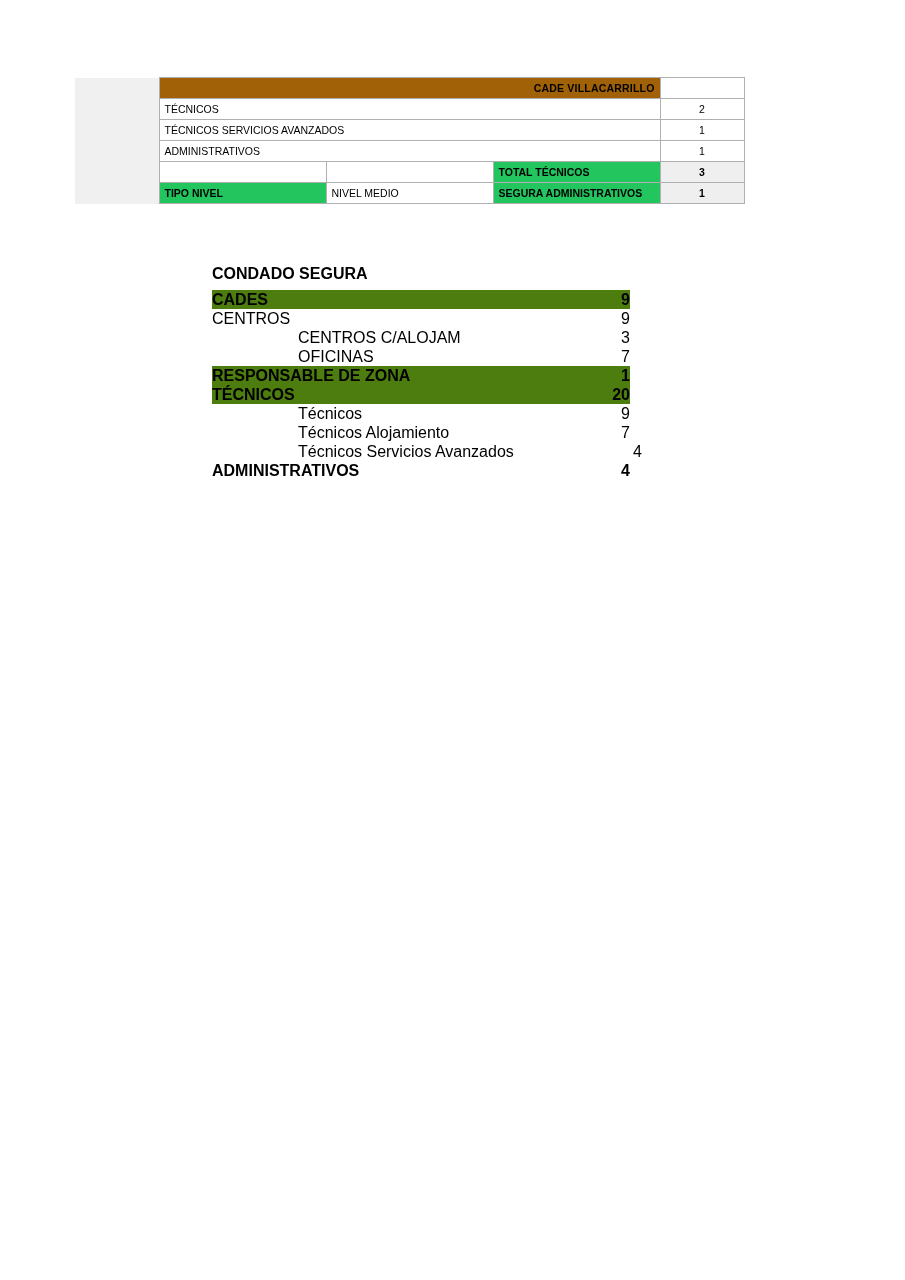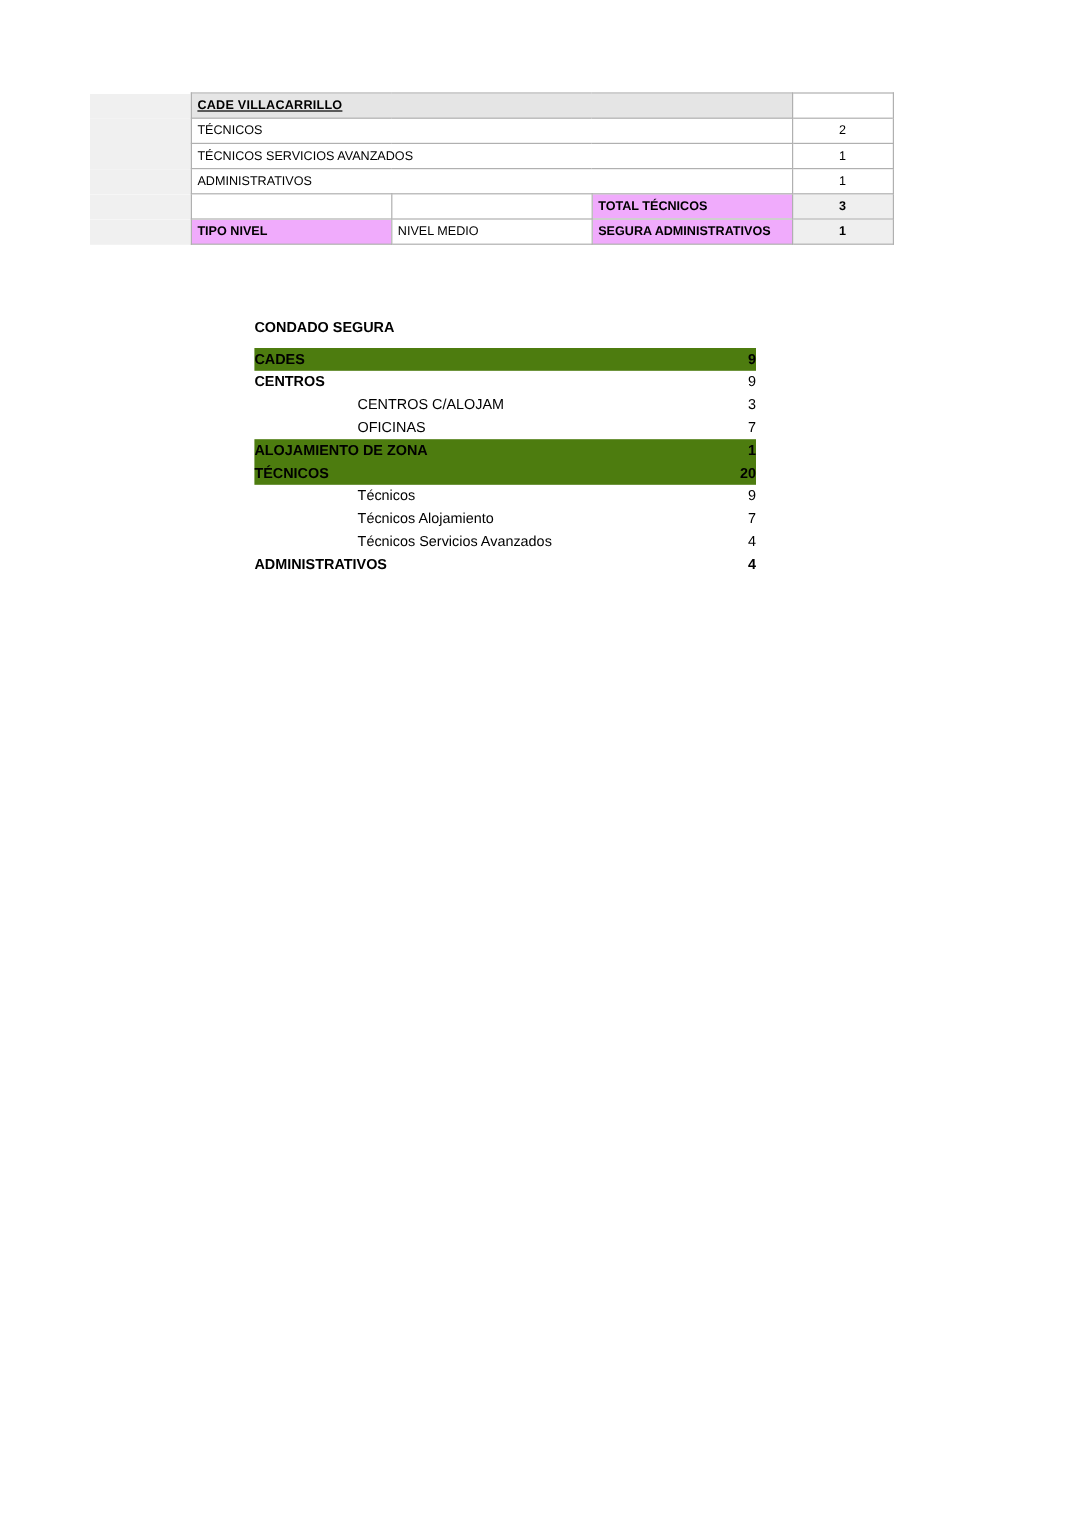--- a/index.html
+++ b/index.html
@@ -40,11 +40,10 @@
     background: #f0f0f0;
   }
   .cade-table td.title {
-    text-align: left;
-    font-weight: bold;
-    background: #e5e5e5;
+    text-align: right;
+    font-weight: bold;
+    background: #a16207;
     letter-spacing: .2px;
-    text-decoration: underline;
   }
   .cade-table td.blank-right {
     background: #ffffff;

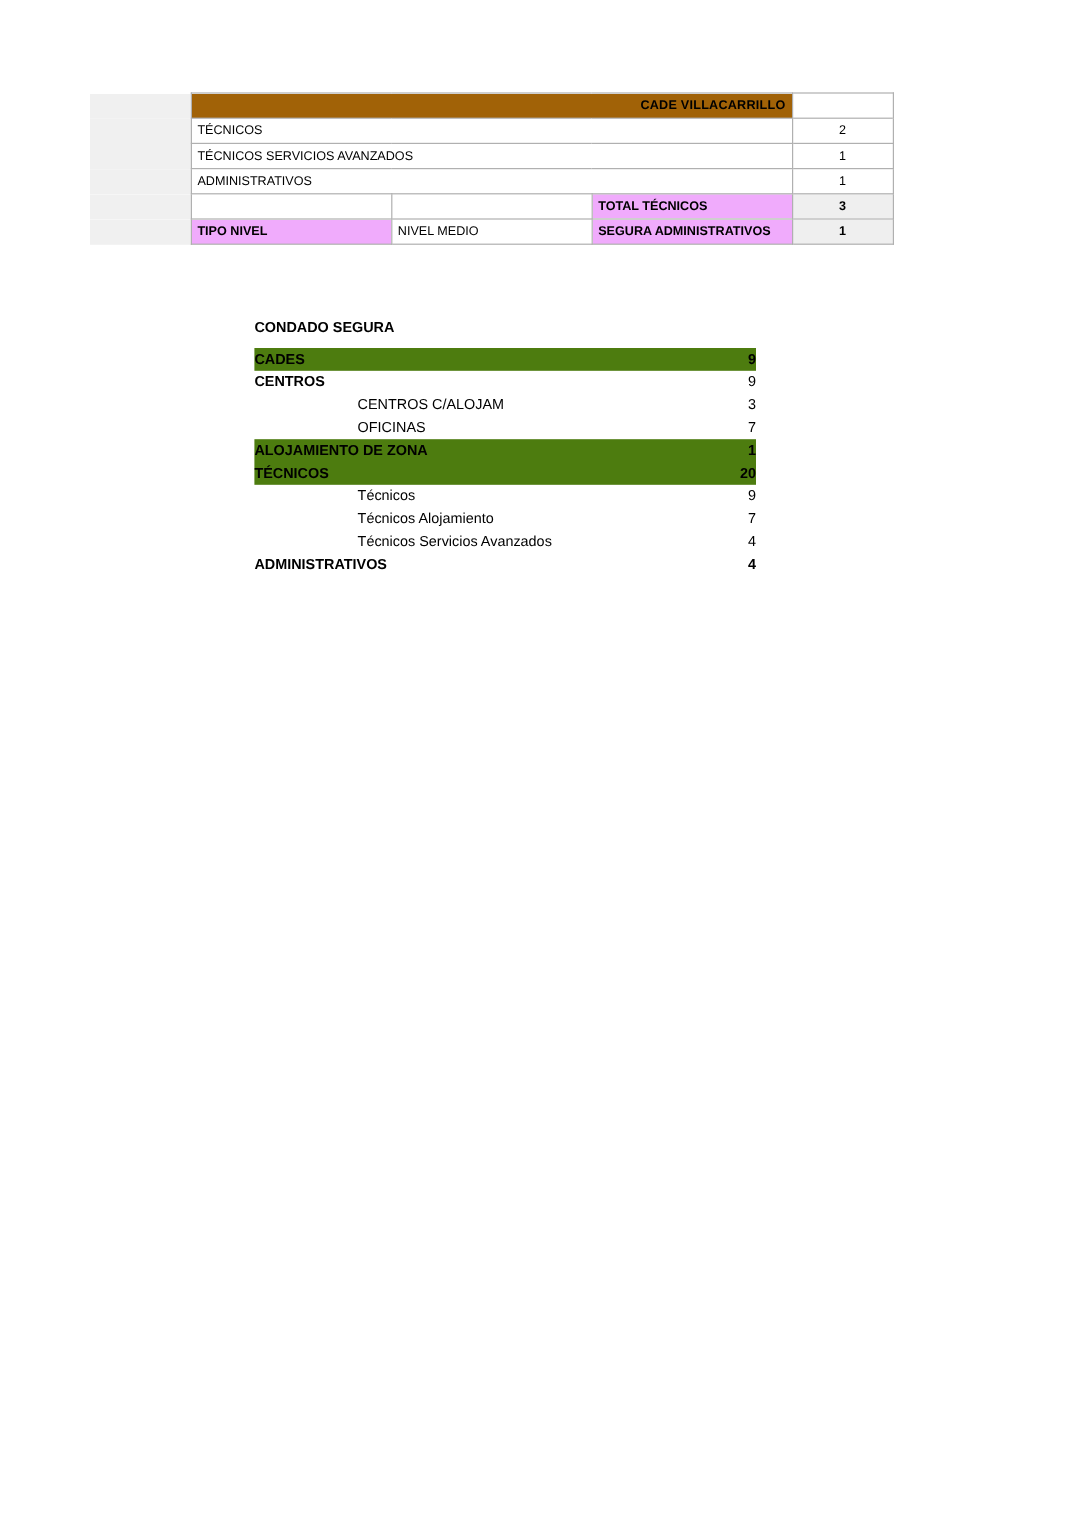--- a/index.html
+++ b/index.html
@@ -57,7 +57,7 @@
   }
   .cade-table td.label-strong {
     font-weight: bold;
-    background: #f0abfc;
+    background: #22c55e;
   }
   .cade-table td.num-strong {
     text-align: center;

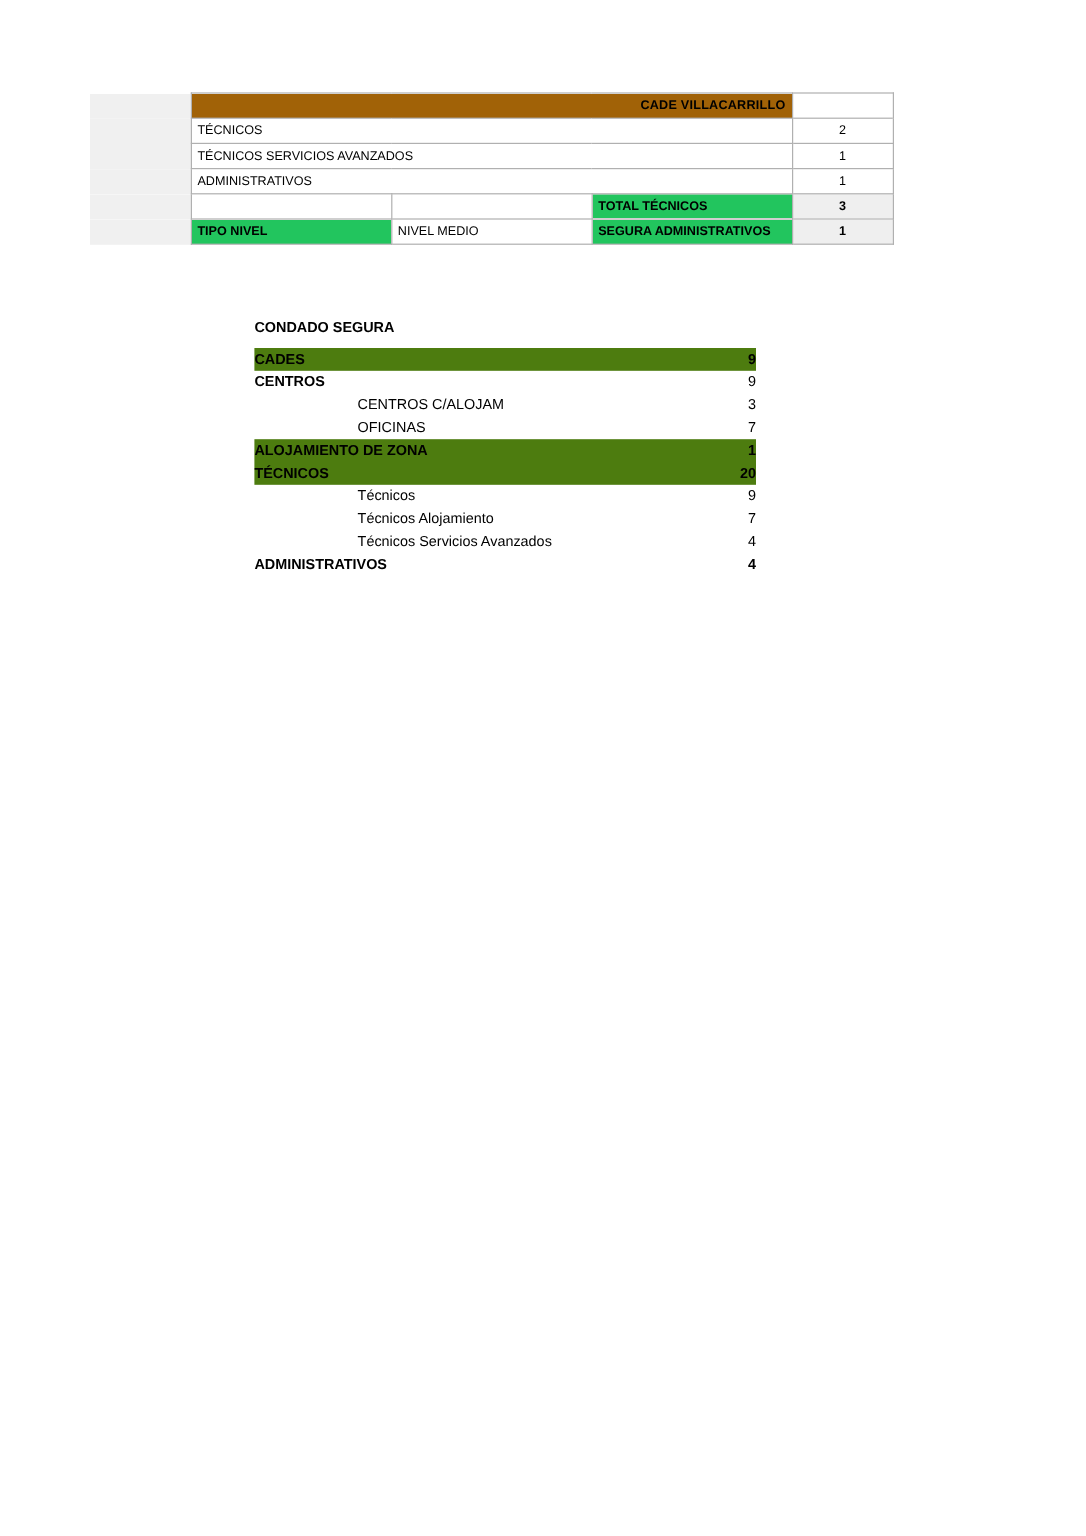--- a/index.html
+++ b/index.html
@@ -74,7 +74,7 @@
     left: 212px;
     top: 264px;
     width: 418px;
-    font-size: 12px;
+    font-size: 16px;
   }
   .summary .row {
     display: flex;

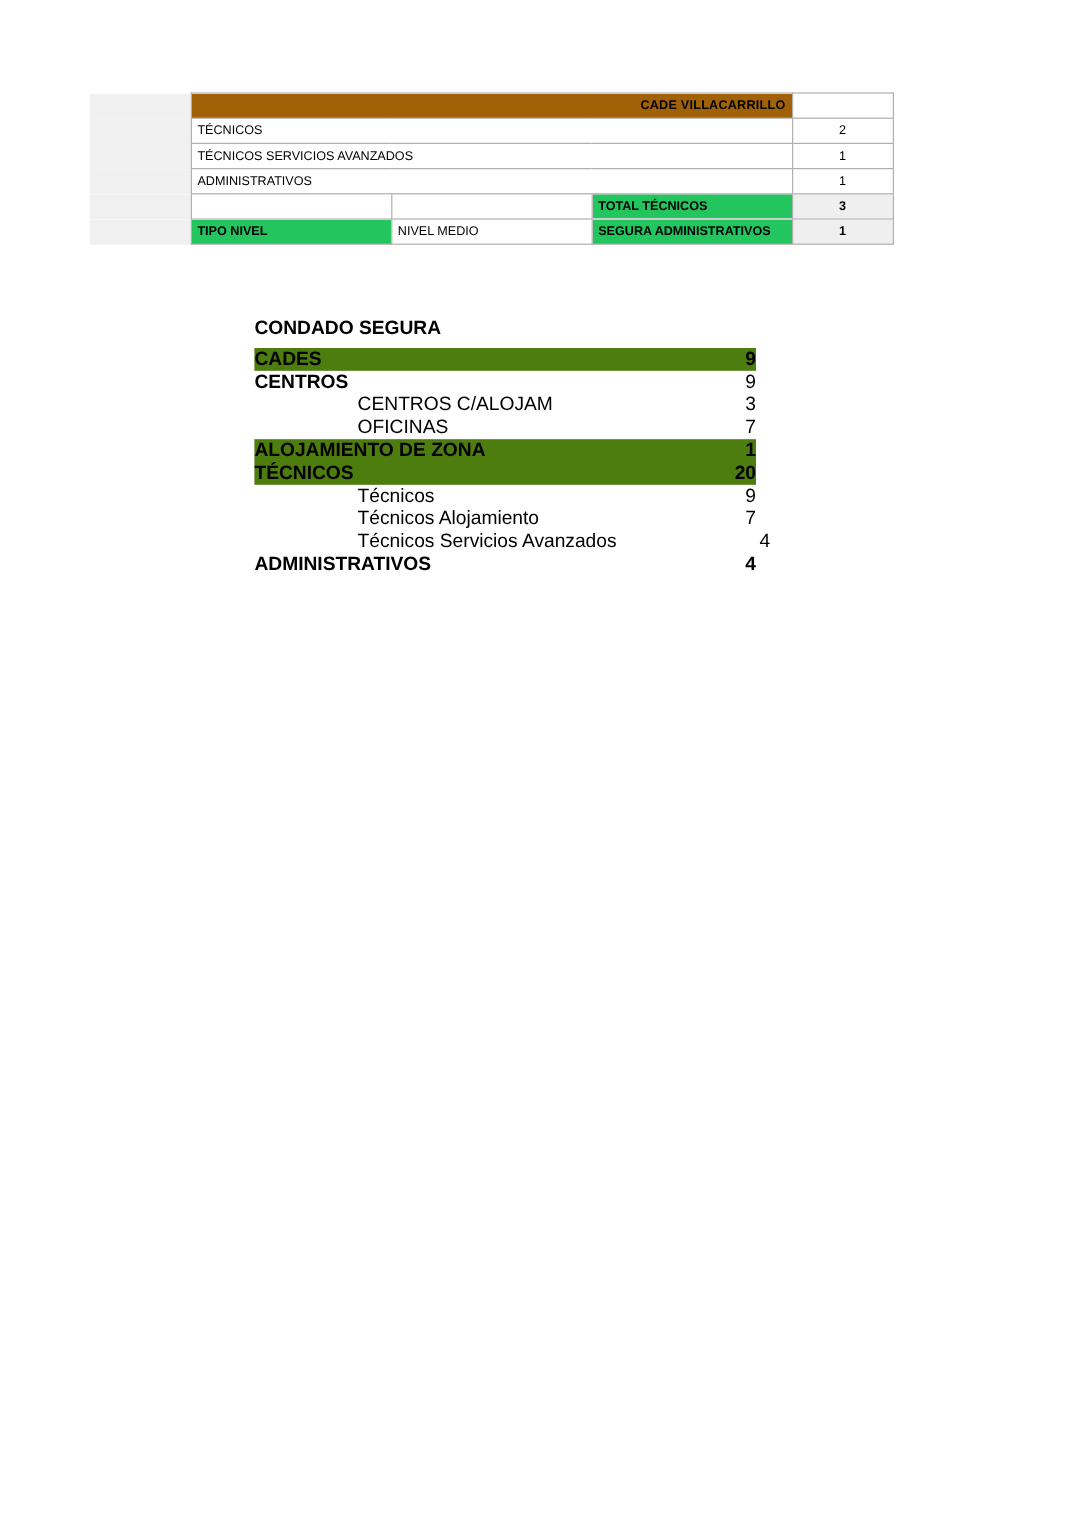--- a/index.html
+++ b/index.html
@@ -95,7 +95,7 @@
   }
   .summary .row.lvl0 .lbl { padding-left: 0; font-weight: bold; }
   .summary .row.lvl0 .val { width: 40px; font-weight: bold; }
-  .summary .row.lvl0n .lbl { padding-left: 0; font-weight: bold; }
+  .summary .row.lvl0n .lbl { padding-left: 0; font-weight: normal; }
   .summary .row.lvl0n .val { width: 40px; font-weight: normal; }
   .summary .row.lvl1 .lbl { padding-left: 86px; font-weight: normal; }
   .summary .row.lvl1 .val { width: 128px; font-weight: normal; }

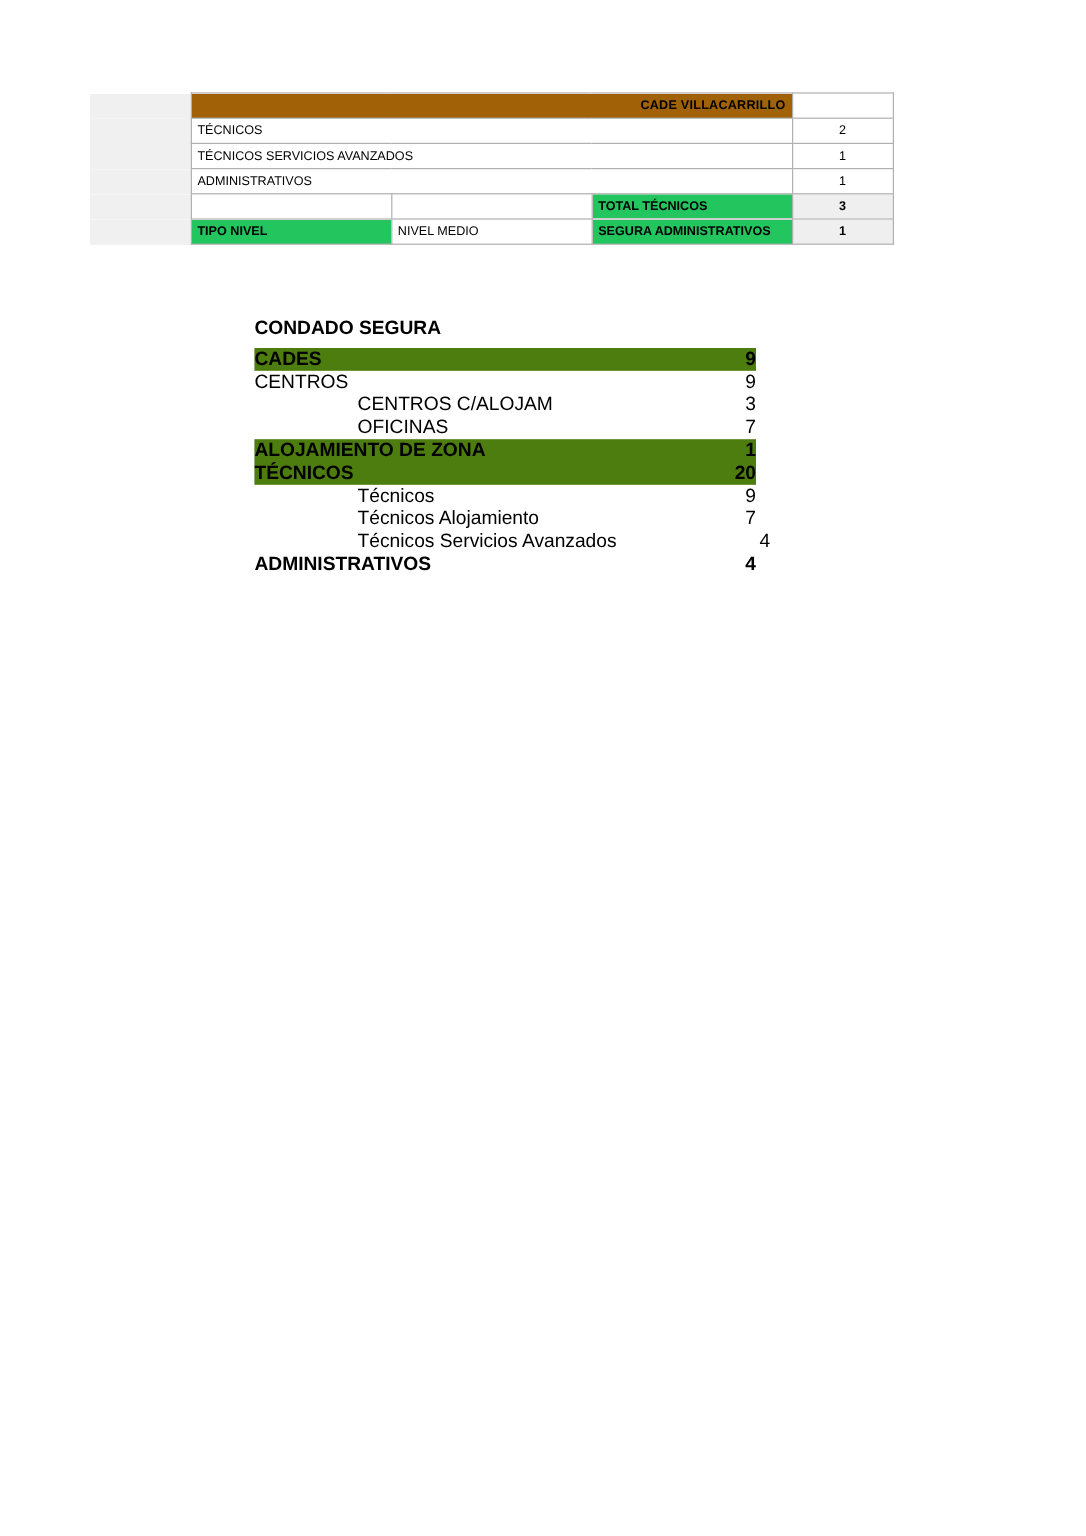--- a/index.html
+++ b/index.html
@@ -188,7 +188,7 @@
   </div>
 
   <div class="row lvl0 shaded">
-    <span class="lbl">ALOJAMIENTO DE ZONA</span>
+    <span class="lbl">RESPONSABLE DE ZONA</span>
     <span class="val">1</span>
   </div>
 

